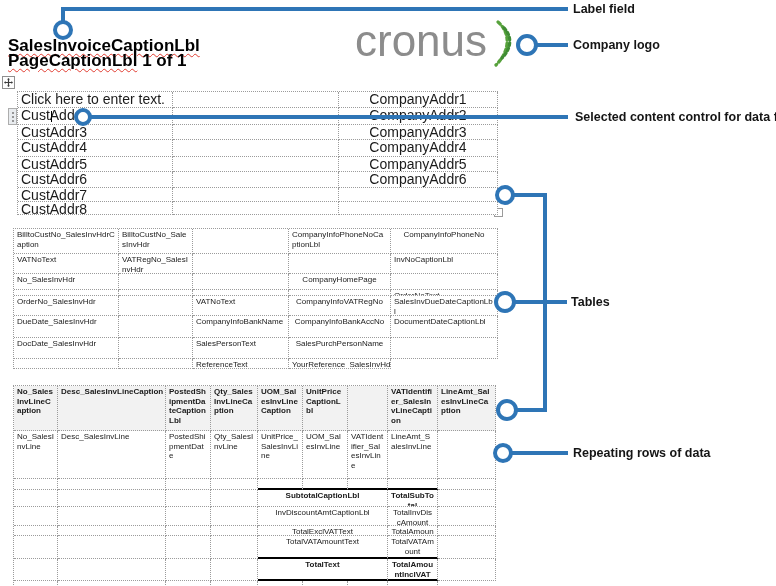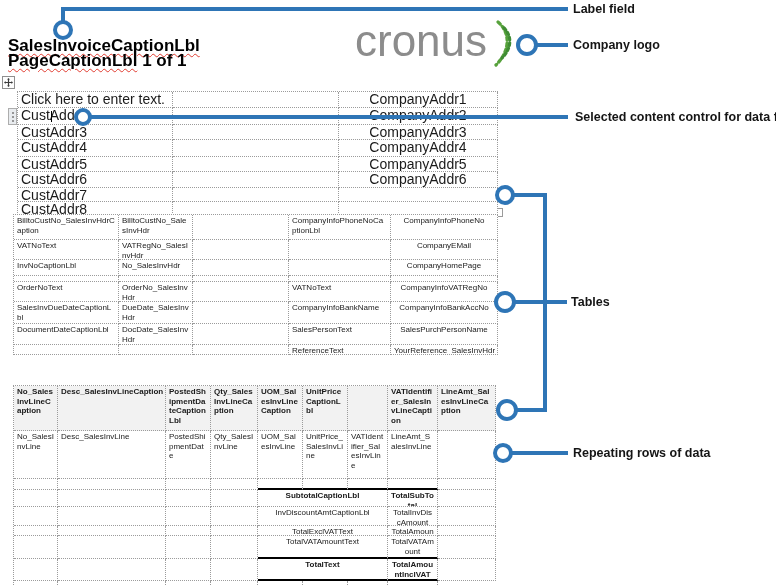--- a/index.html
+++ b/index.html
@@ -18,7 +18,7 @@
   .tbl { position:absolute; display:grid; border-top:1px dotted #9b9b9b; border-left:1px dotted #9b9b9b; background:#fff; }
   .tbl > div { border-right:1px dotted #9b9b9b; border-bottom:1px dotted #9b9b9b; overflow:hidden; padding:1px 3px; }
   #t1 { left:17px; top:91px; grid-template-columns:155px 166px 159px; grid-template-rows:16px 17px 15px 17px 15px 16px 14px 13px; font-size:14px; line-height:13px; }
-  #t2 { left:13px; top:214px; grid-template-columns:105px 74px 96px 102px 107px; grid-template-rows:25px 20px 16px 6px 20px 22px 21px 10px; font-size:8px; line-height:9.5px; word-break:break-all; }
+  #t2 { left:13px; top:228px; grid-template-columns:105px 74px 96px 102px 107px; grid-template-rows:25px 20px 16px 6px 20px 22px 21px 10px; font-size:8px; line-height:9.5px; word-break:break-all; }
   #t3 { left:13px; top:385px; grid-template-columns:44px 108px 45px 47px 45px 45px 40px 50px 58px; grid-template-rows:45px 48px 11px 17px 19px 10px 23px 22px 8px; font-size:8px; line-height:9.5px; word-break:break-all; }
   .r { text-align:center; }
   .b { font-weight:bold; }

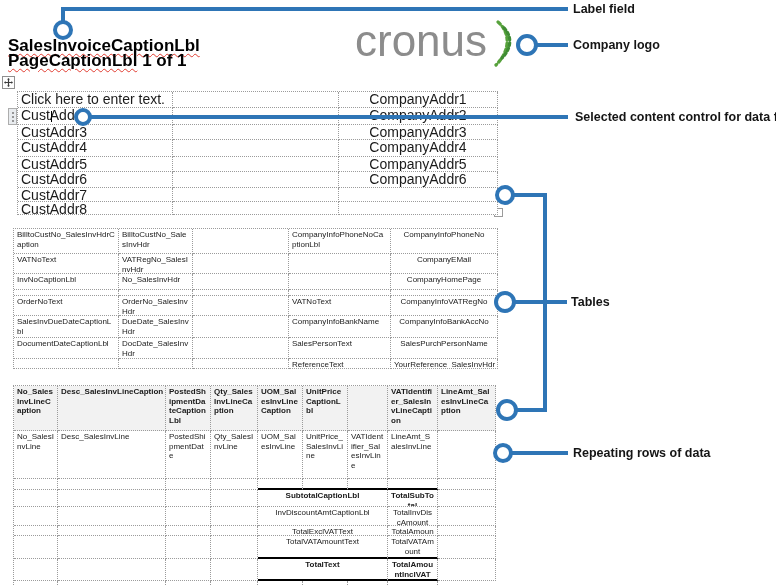--- a/index.html
+++ b/index.html
@@ -116,7 +116,6 @@
     <div>VATRegNo_SalesInvHdr</div>
     <div></div>
     <div></div>
-    <div class="r">CompanyEMail</div>
 
     <div>InvNoCaptionLbl</div>
     <div>No_SalesInvHdr</div>

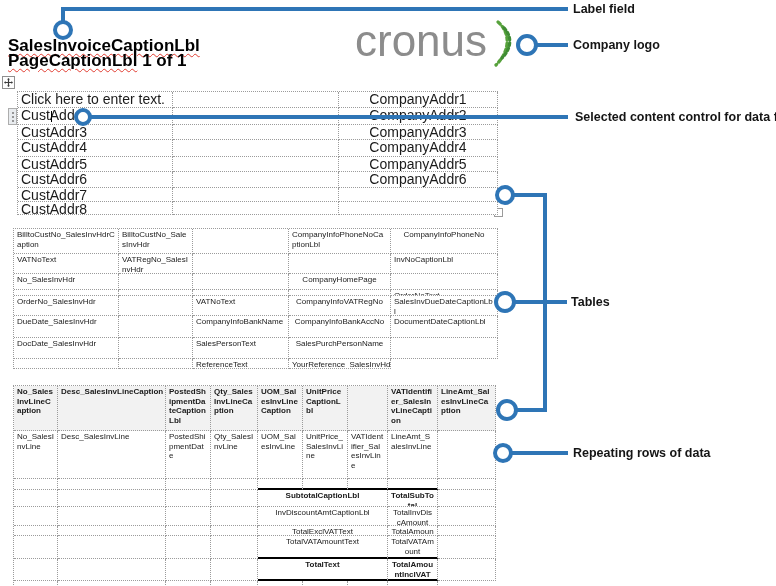--- a/index.html
+++ b/index.html
@@ -170,8 +170,8 @@
     <div class="nw">Desc_SalesInvLine</div>
     <div>PostedShipmentDate</div>
     <div>Qty_SalesInvLine</div>
+    <div>UnitPrice_SalesInvLine</div>
     <div>UOM_SalesInvLine</div>
-    <div>UnitPrice_SalesInvLine</div>
     <div>VATIdentifier_SalesInvLine</div>
     <div>LineAmt_SalesInvLine</div>
 

